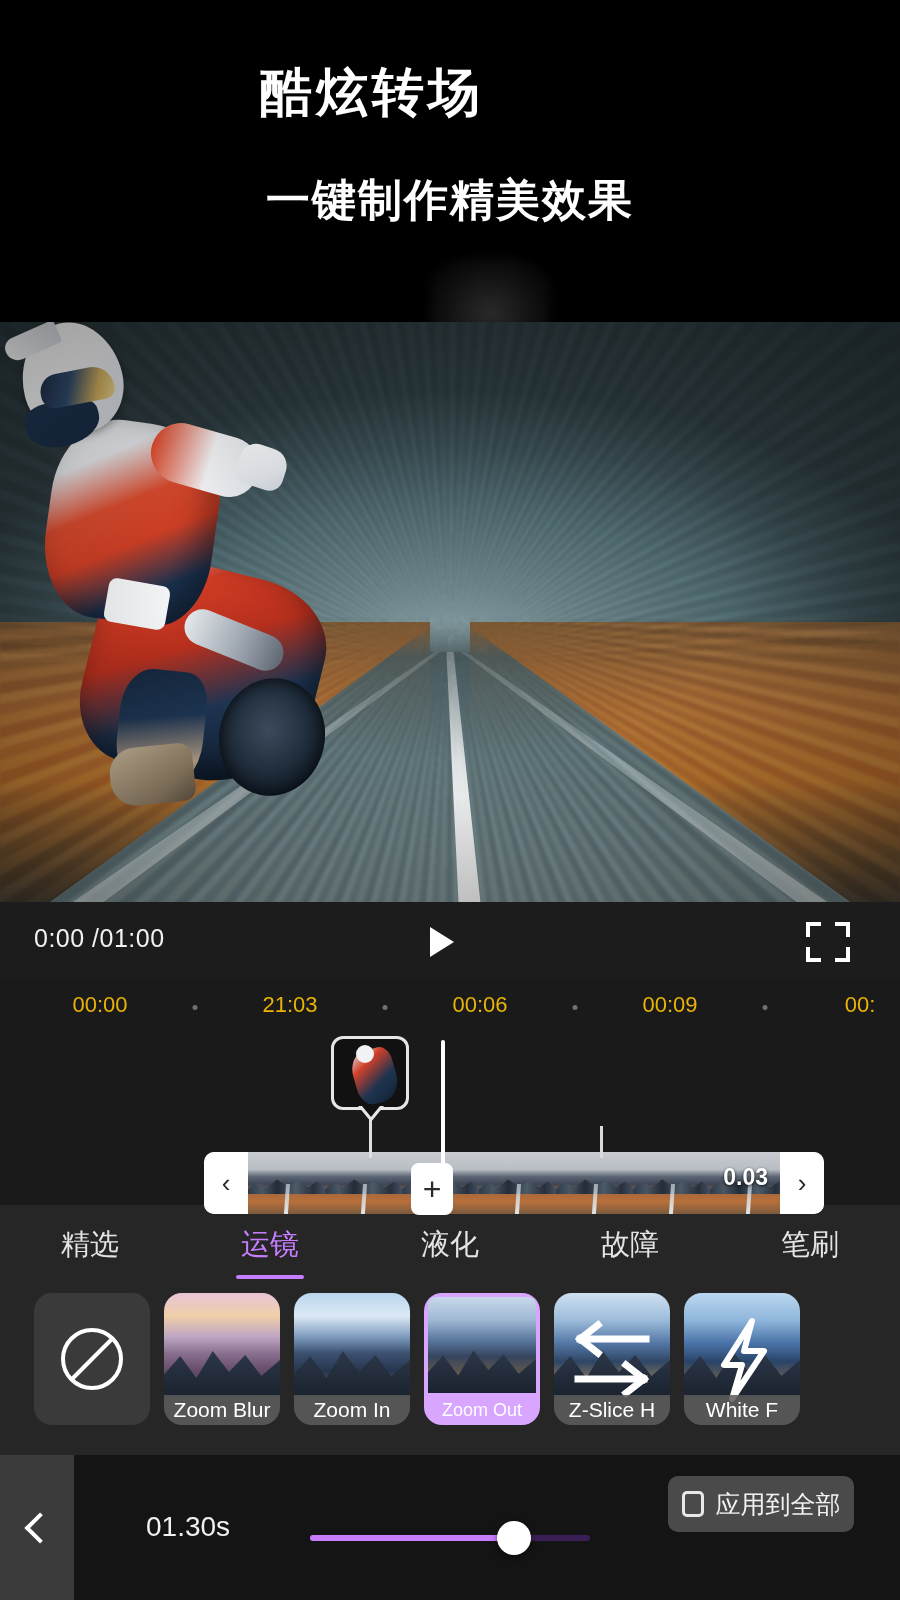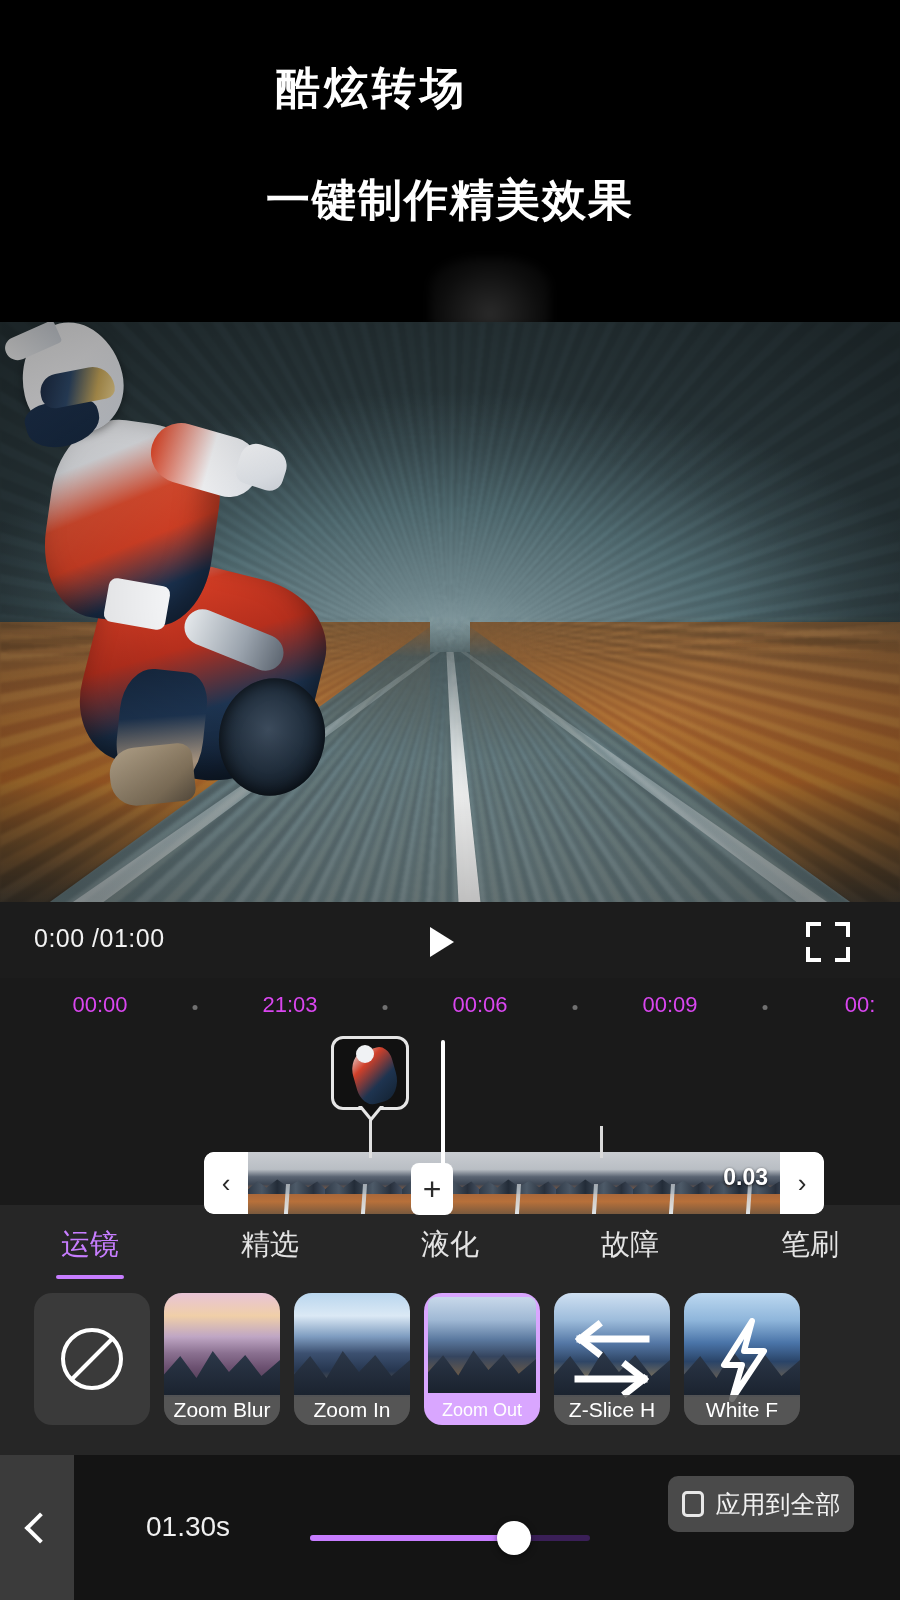--- a/index.html
+++ b/index.html
@@ -25,7 +25,7 @@
   .promo-title {
     position: absolute; left: 0; top: 66px; width: 744px;
     text-align: center; color: #fff;
-    font-size: 44px; font-weight: bold; letter-spacing: 4px;
+    font-size: 52px; font-weight: bold; letter-spacing: 4px;
     line-height: 1;
   }
   .promo-sub {

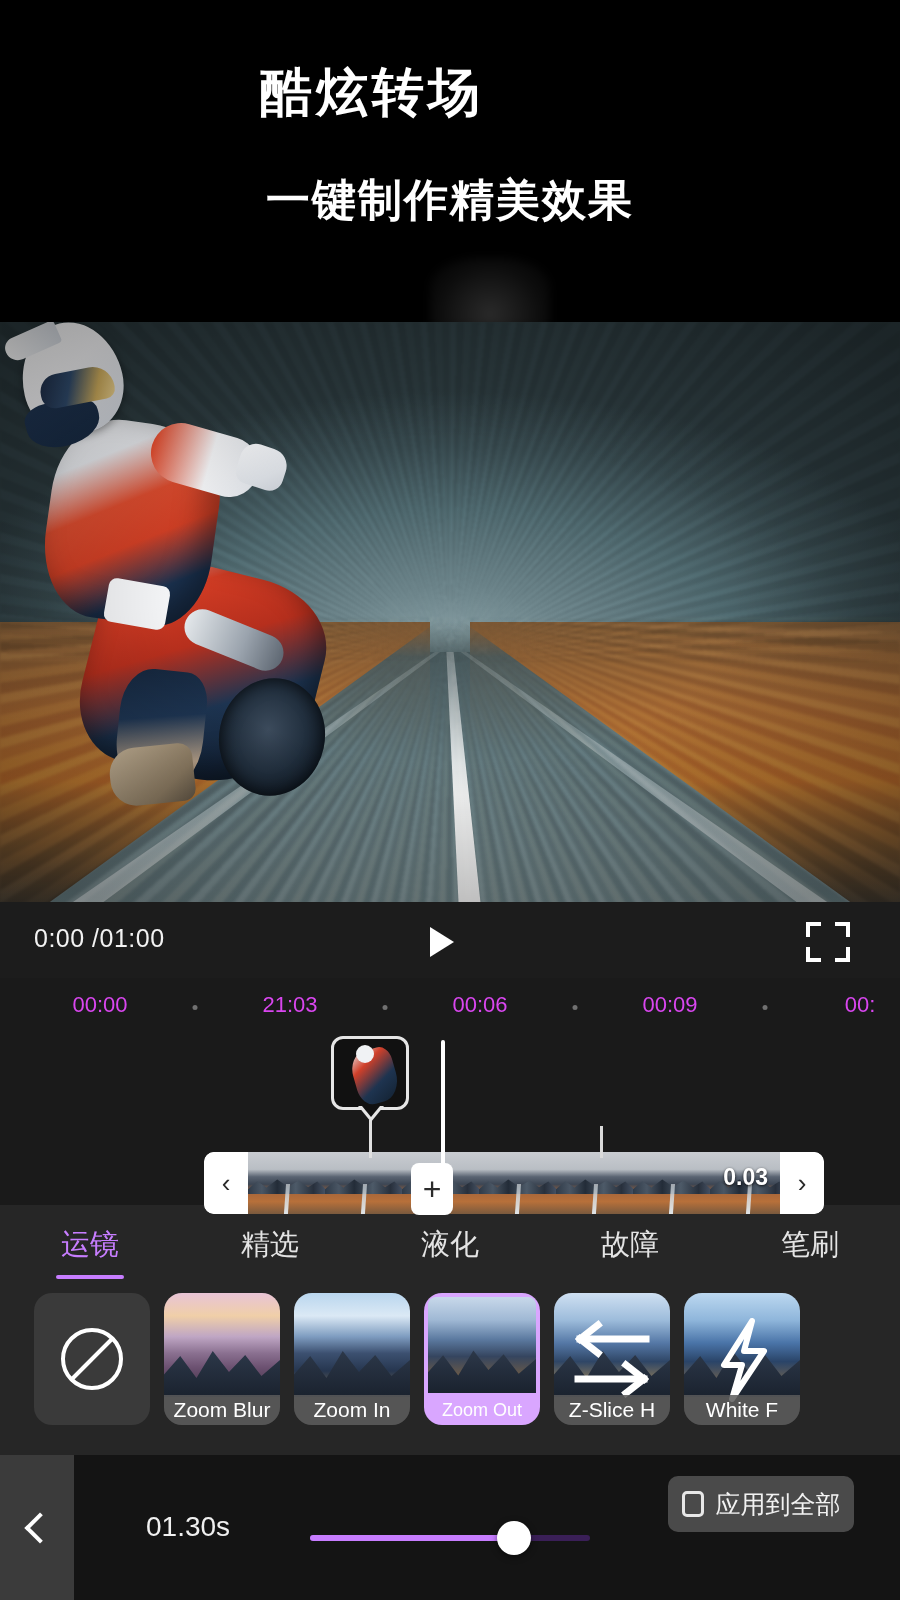--- a/index.html
+++ b/index.html
@@ -211,7 +211,7 @@
   }
   .ruler { position: absolute; left: 0; top: 14px; width: 900px; height: 34px; }
   .ruler-tick {
-    position: absolute; top: 0; color: #d946ef; font-size: 22px;
+    position: absolute; top: 0; color: #eab308; font-size: 22px;
     transform: translateX(-50%); white-space: nowrap;
   }
   .ruler-dot {

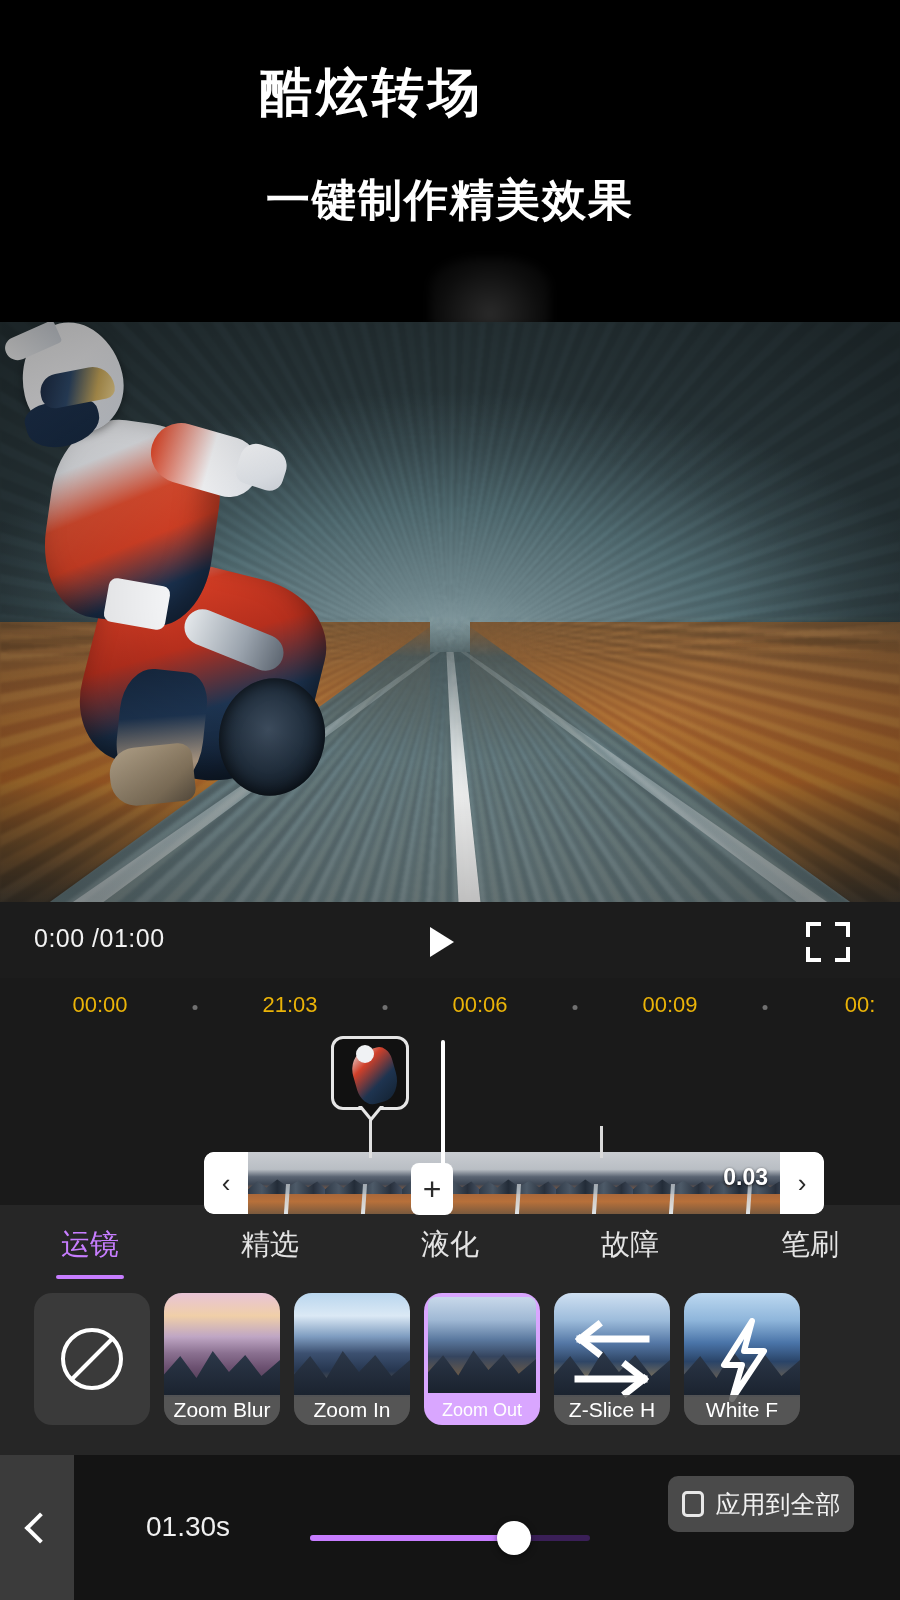--- a/index.html
+++ b/index.html
@@ -500,8 +500,8 @@
 
   <div class="effects">
     <div class="tabs" id="tabs">
+        <div class="tab"><span>精选</span></div>
         <div class="tab active"><span>运镜</span></div>
-        <div class="tab"><span>精选</span></div>
         <div class="tab"><span>液化</span></div>
         <div class="tab"><span>故障</span></div>
         <div class="tab"><span>笔刷</span></div>

